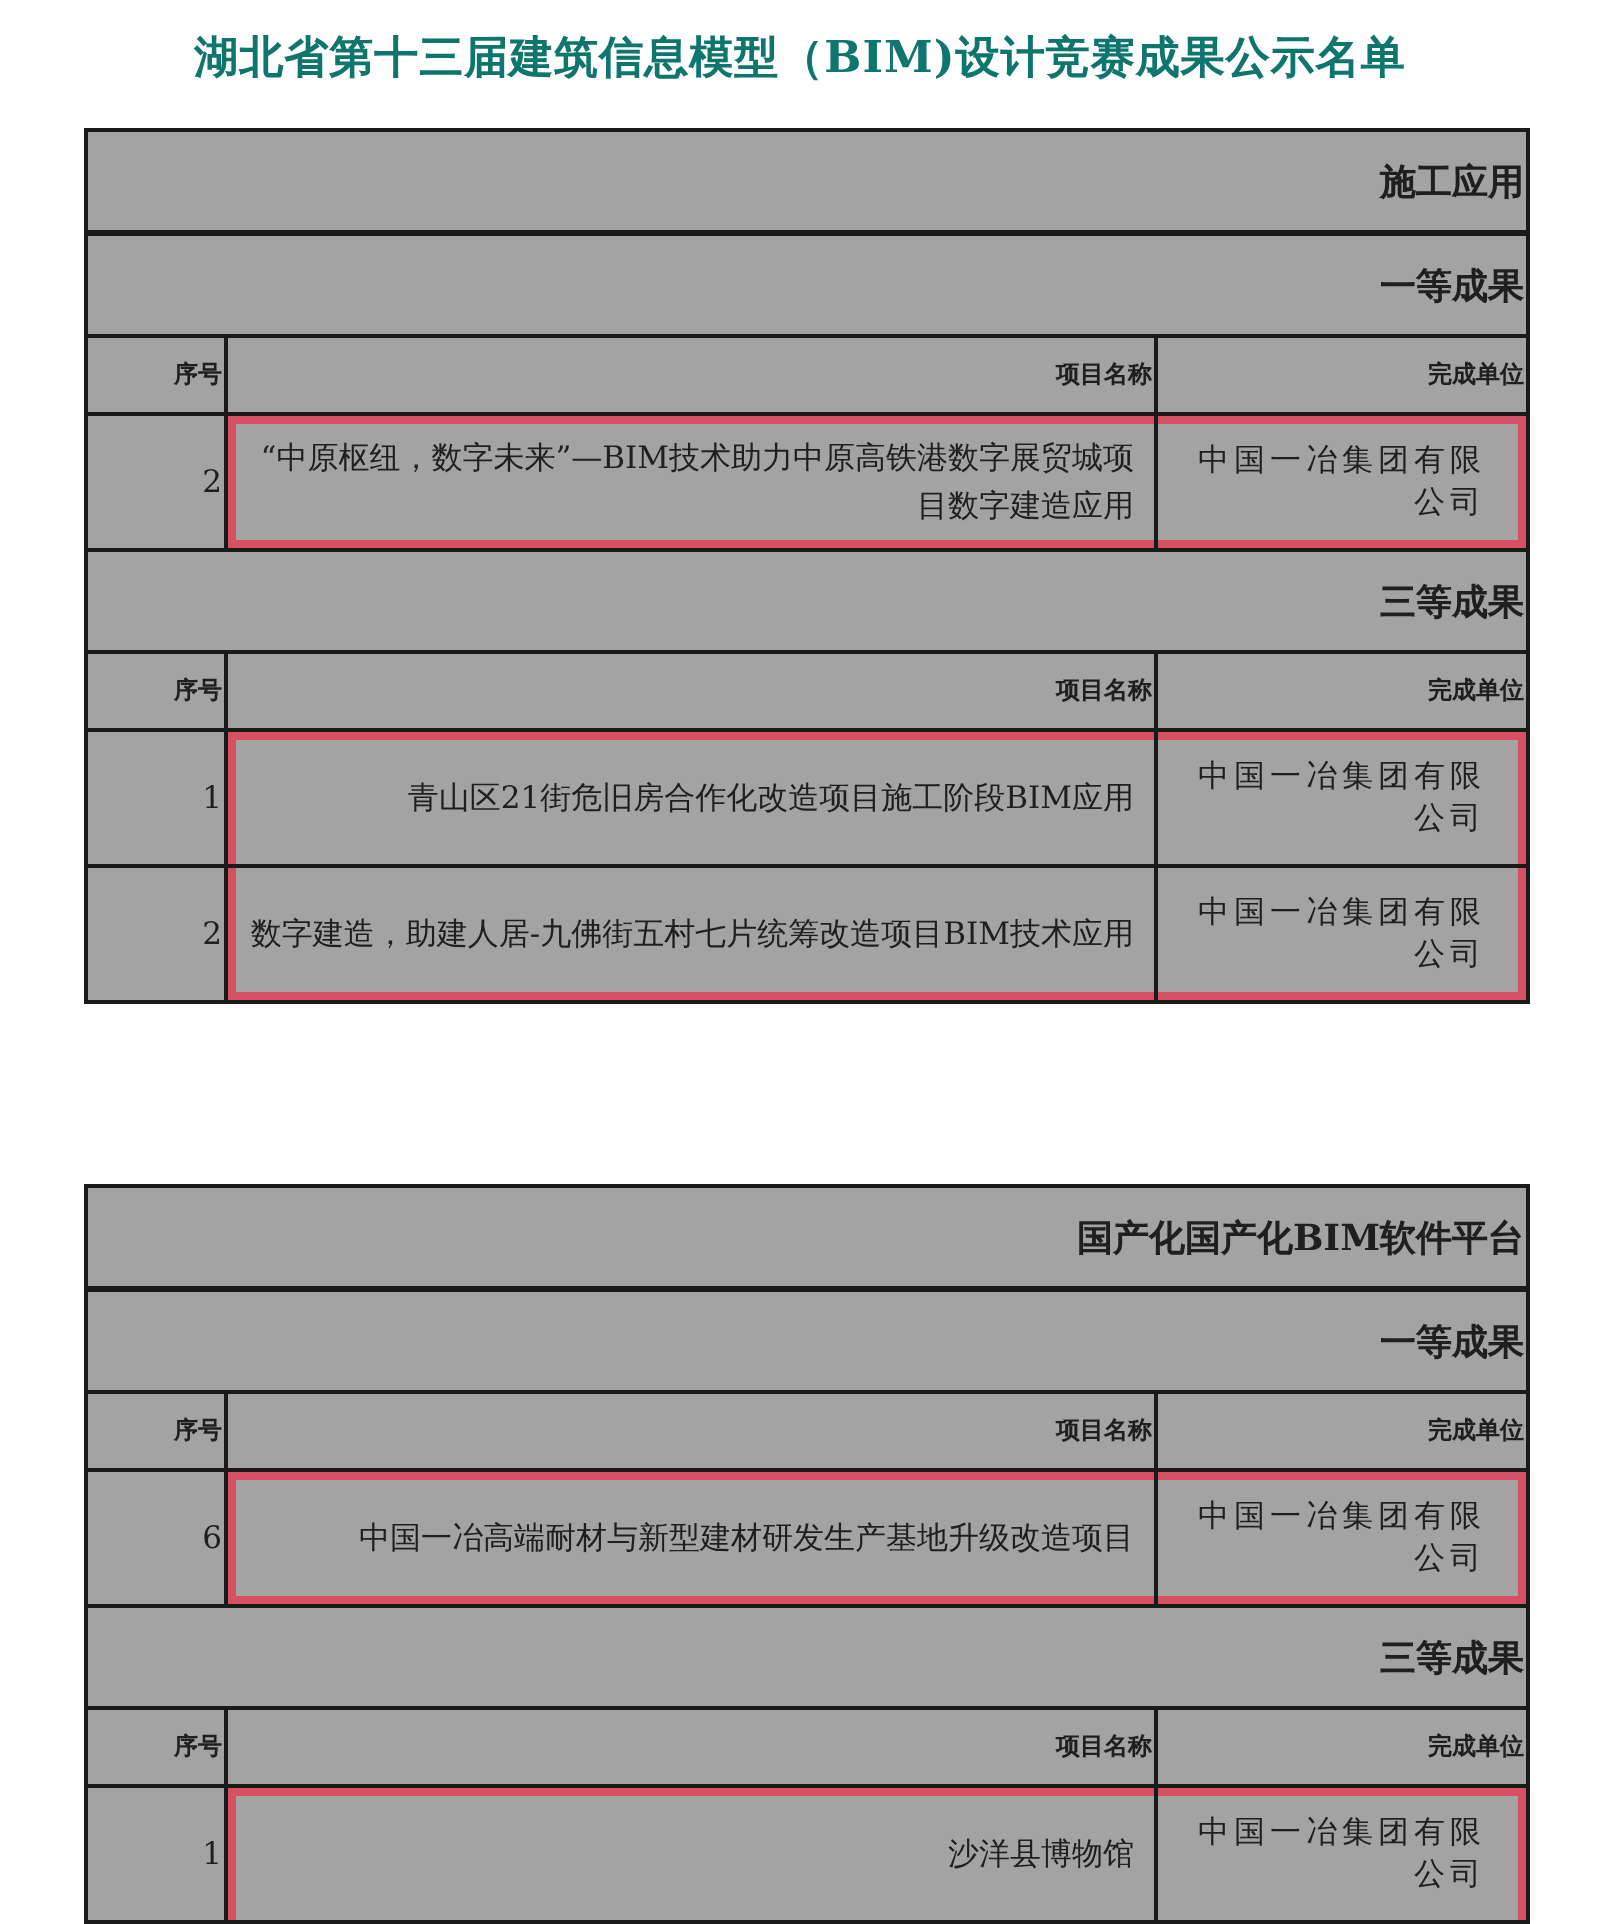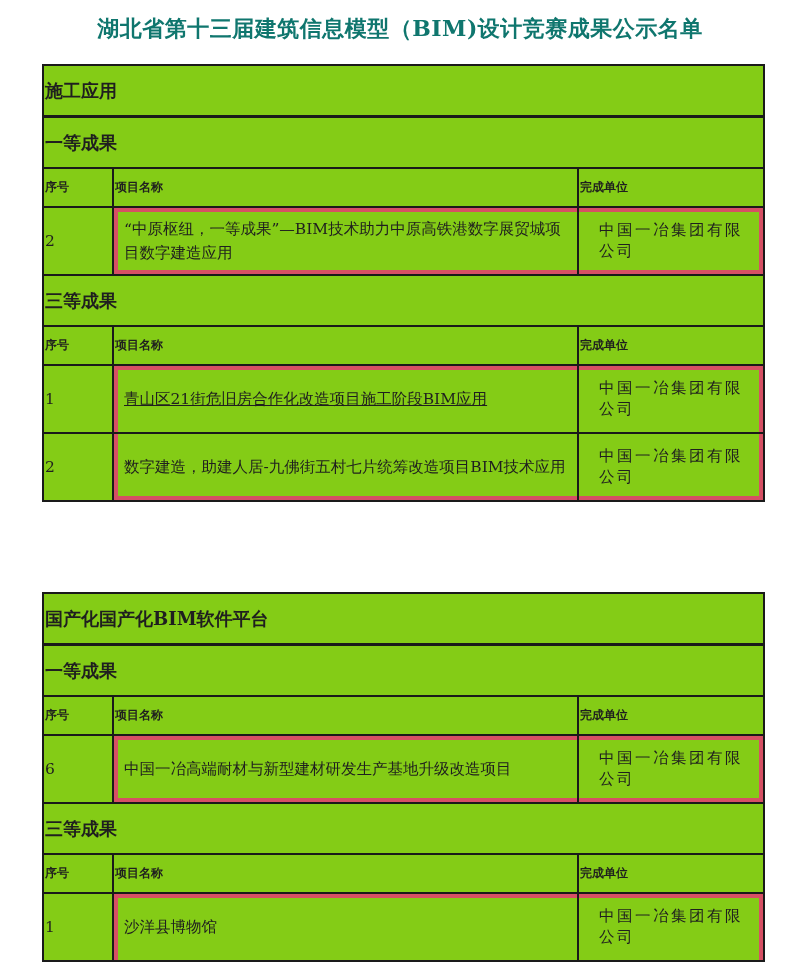--- a/index.html
+++ b/index.html
@@ -30,9 +30,9 @@
   col.c-org  { width: 186px; }
   table.award-table td {
     border: 2px solid #1a1a1a;
-    text-align: left;
+    text-align: right;
     vertical-align: middle;
-    background: #84cc16;
+    background: #a3a3a3;
   }
   tr.row-cat td {
     height: 47px;

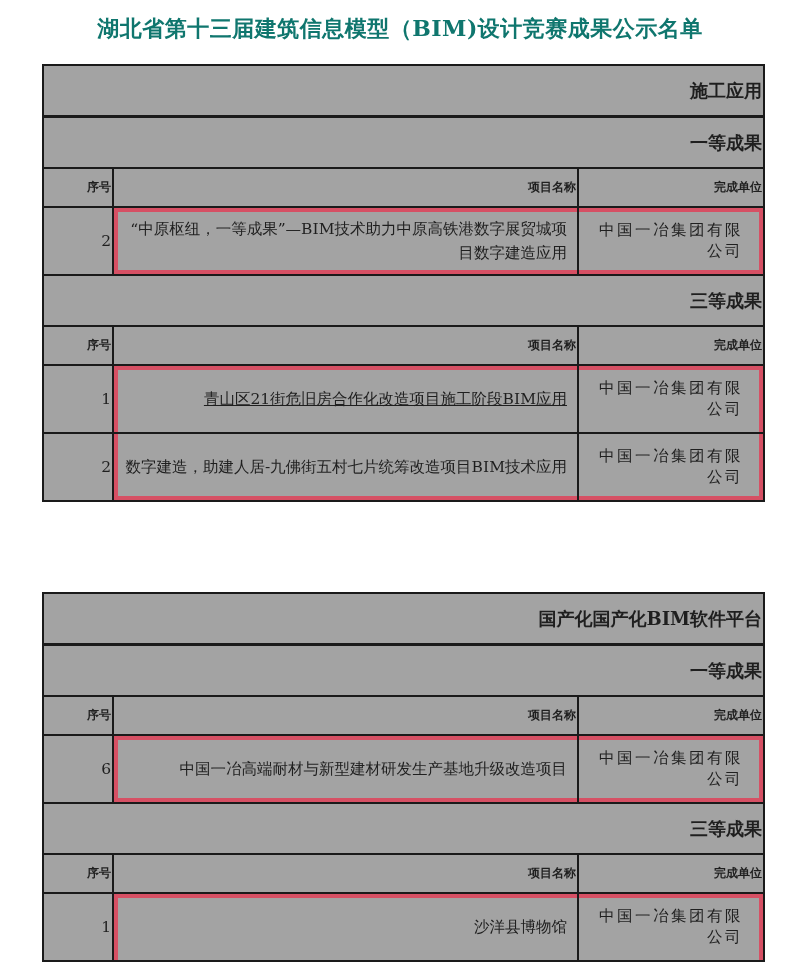--- a/index.html
+++ b/index.html
@@ -84,7 +84,7 @@
           </tr>
           <tr class="row-data">
             <td class="cell-no">2</td>
-            <td class="cell-project" style="box-shadow: rgb(214, 80, 100) 4px 0px 0px inset, rgb(214, 80, 100) 0px 4px 0px inset, rgb(214, 80, 100) 0px -4px 0px inset;">“中原枢纽，一等成果”—BIM技术助力中原高铁港数字展贸城项目数字建造应用</td>
+            <td class="cell-project" style="box-shadow: rgb(214, 80, 100) 4px 0px 0px inset, rgb(214, 80, 100) 0px 4px 0px inset, rgb(214, 80, 100) 0px -4px 0px inset;">“中原枢纽，数字未来”—BIM技术助力中原高铁港数字展贸城项目数字建造应用</td>
             <td class="cell-org" style="box-shadow: rgb(214, 80, 100) -4px 0px 0px inset, rgb(214, 80, 100) 0px 4px 0px inset, rgb(214, 80, 100) 0px -4px 0px inset;">中国一冶集团有限公司</td>
           </tr>
           <tr class="row-grade">

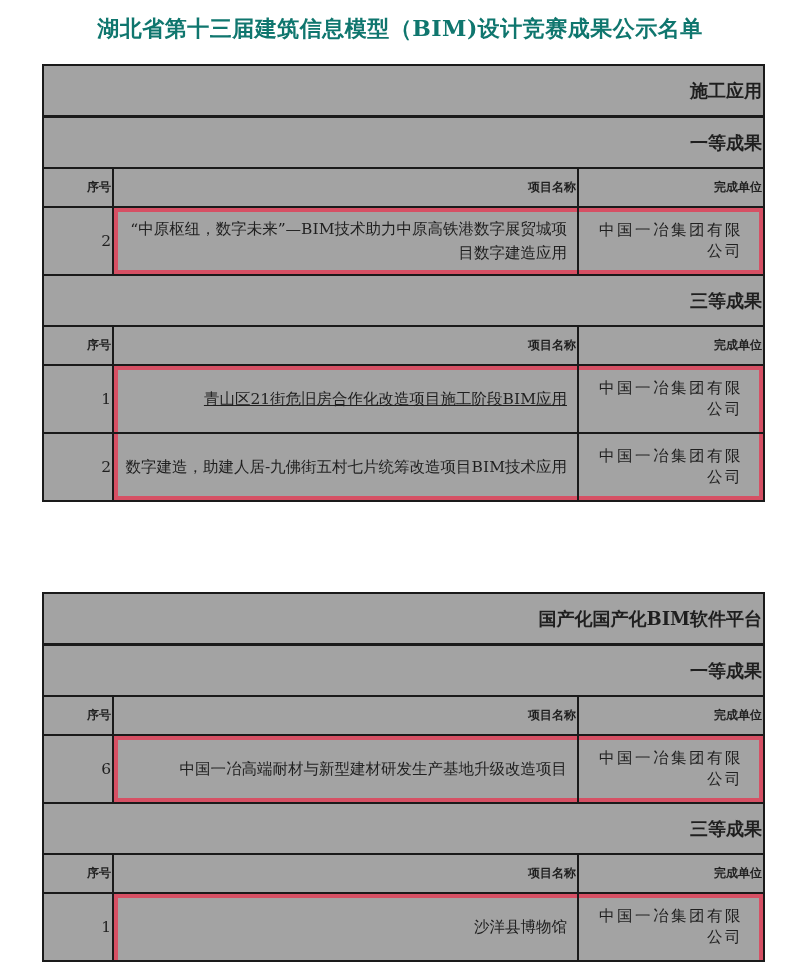--- a/index.html
+++ b/index.html
@@ -97,7 +97,7 @@
           </tr>
           <tr class="row-data">
             <td class="cell-no">1</td>
-            <td class="cell-project" style="box-shadow: rgb(214, 80, 100) 4px 0px 0px inset, rgb(214, 80, 100) 0px 4px 0px inset; text-decoration: underline;">青山区21街危旧房合作化改造项目施工阶段BIM应用</td>
+            <td class="cell-project" style="box-shadow: rgb(214, 80, 100) 4px 0px 0px inset, rgb(214, 80, 100) 0px 4px 0px inset;">青山区21街危旧房合作化改造项目施工阶段BIM应用</td>
             <td class="cell-org" style="box-shadow: rgb(214, 80, 100) -4px 0px 0px inset, rgb(214, 80, 100) 0px 4px 0px inset;">中国一冶集团有限公司</td>
           </tr>
           <tr class="row-data">

